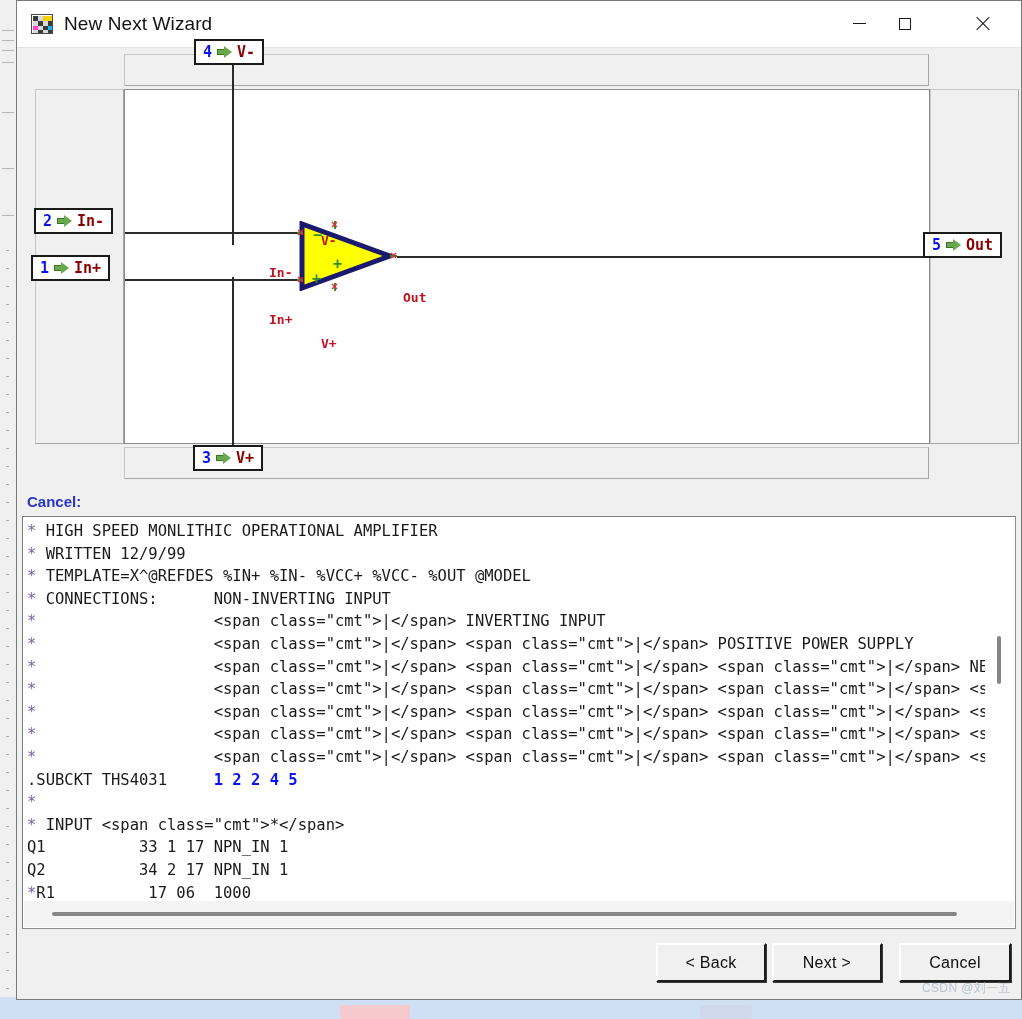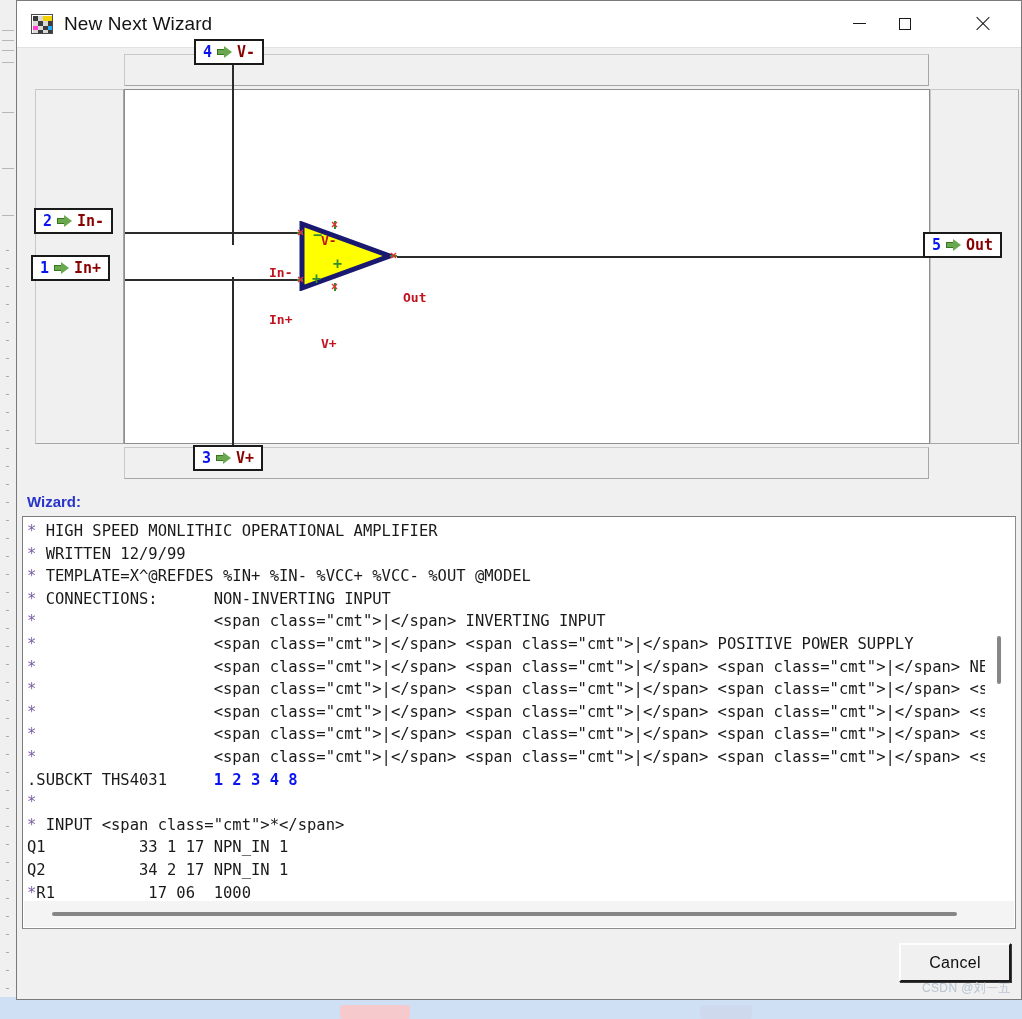--- a/index.html
+++ b/index.html
@@ -393,7 +393,7 @@
   </div>
 
   <div id="netlist-section">
-    <div id="netlist-label">Wizard:</div>
+    <div id="netlist-label">Cancel:</div>
     <div id="netlist-frame">
       <div id="netlist-text"><span class="cmt">*</span> HIGH SPEED MONLITHIC OPERATIONAL AMPLIFIER
 <span class="cmt">*</span> WRITTEN 12/9/99

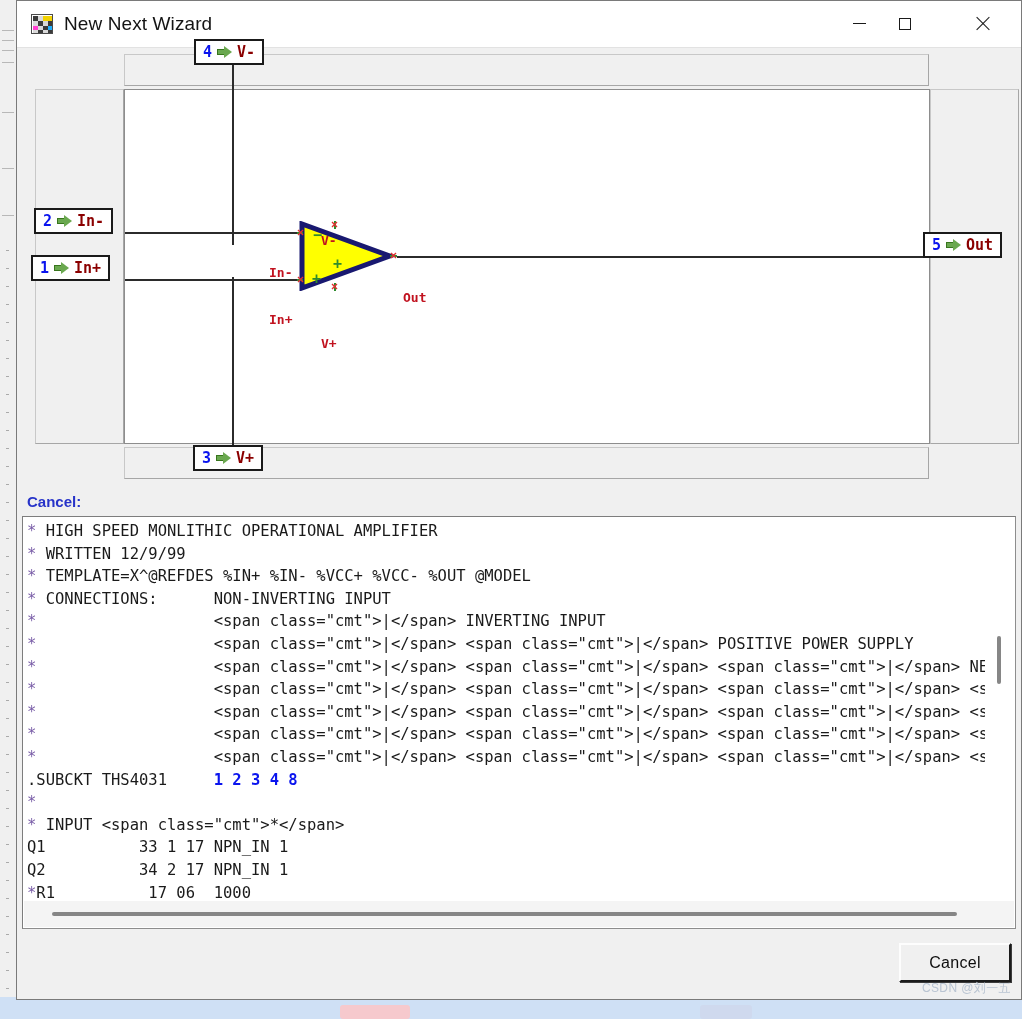--- a/index.html
+++ b/index.html
@@ -406,7 +406,7 @@
 <span class="cmt">*</span>                   &lt;span class="cmt"&gt;|&lt;/span&gt; &lt;span class="cmt"&gt;|&lt;/span&gt; &lt;span class="cmt"&gt;|&lt;/span&gt; &lt;span class="cmt"&gt;|&lt;/span&gt; &lt;span class="cmt"&gt;|&lt;/span&gt;
 <span class="cmt">*</span>                   &lt;span class="cmt"&gt;|&lt;/span&gt; &lt;span class="cmt"&gt;|&lt;/span&gt; &lt;span class="cmt"&gt;|&lt;/span&gt; &lt;span class="cmt"&gt;|&lt;/span&gt; &lt;span class="cmt"&gt;|&lt;/span&gt;
 <span class="cmt">*</span>                   &lt;span class="cmt"&gt;|&lt;/span&gt; &lt;span class="cmt"&gt;|&lt;/span&gt; &lt;span class="cmt"&gt;|&lt;/span&gt; &lt;span class="cmt"&gt;|&lt;/span&gt; &lt;span class="cmt"&gt;|&lt;/span&gt;
-.SUBCKT THS4031     <span class="pinno">1 2 3 4 8</span>
+.SUBCKT THS4031     <span class="pinno">1 2 2 4 5</span>
 <span class="cmt">*</span>
 <span class="cmt">*</span> INPUT &lt;span class="cmt"&gt;*&lt;/span&gt;
 Q1          33 1 17 NPN_IN 1

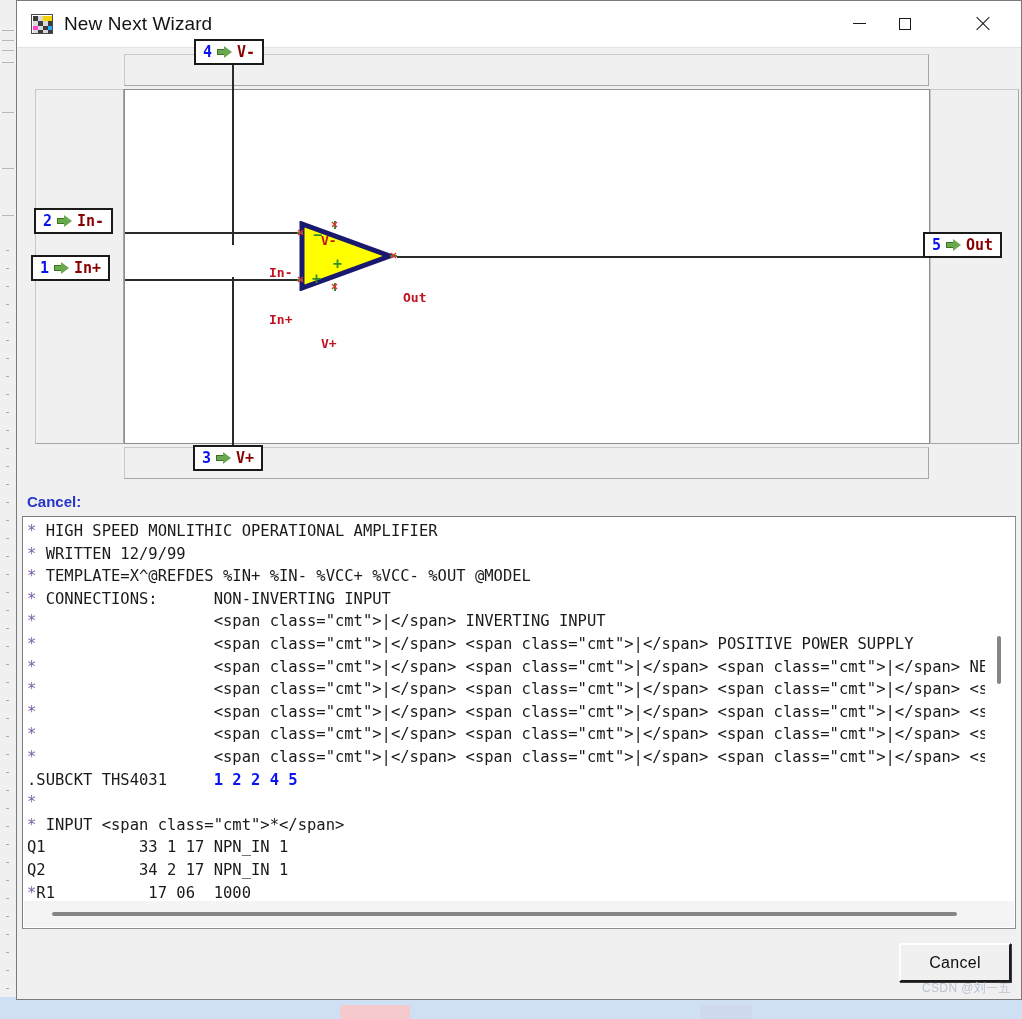--- a/index.html
+++ b/index.html
@@ -423,6 +423,7 @@
   </div>
 
   <div id="footer">
+    <div class="btn" id="btn-back">&lt; Back</div>
     <div class="btn" id="btn-cancel">Cancel</div>
     <div id="watermark">CSDN @刘一五</div>
   </div>

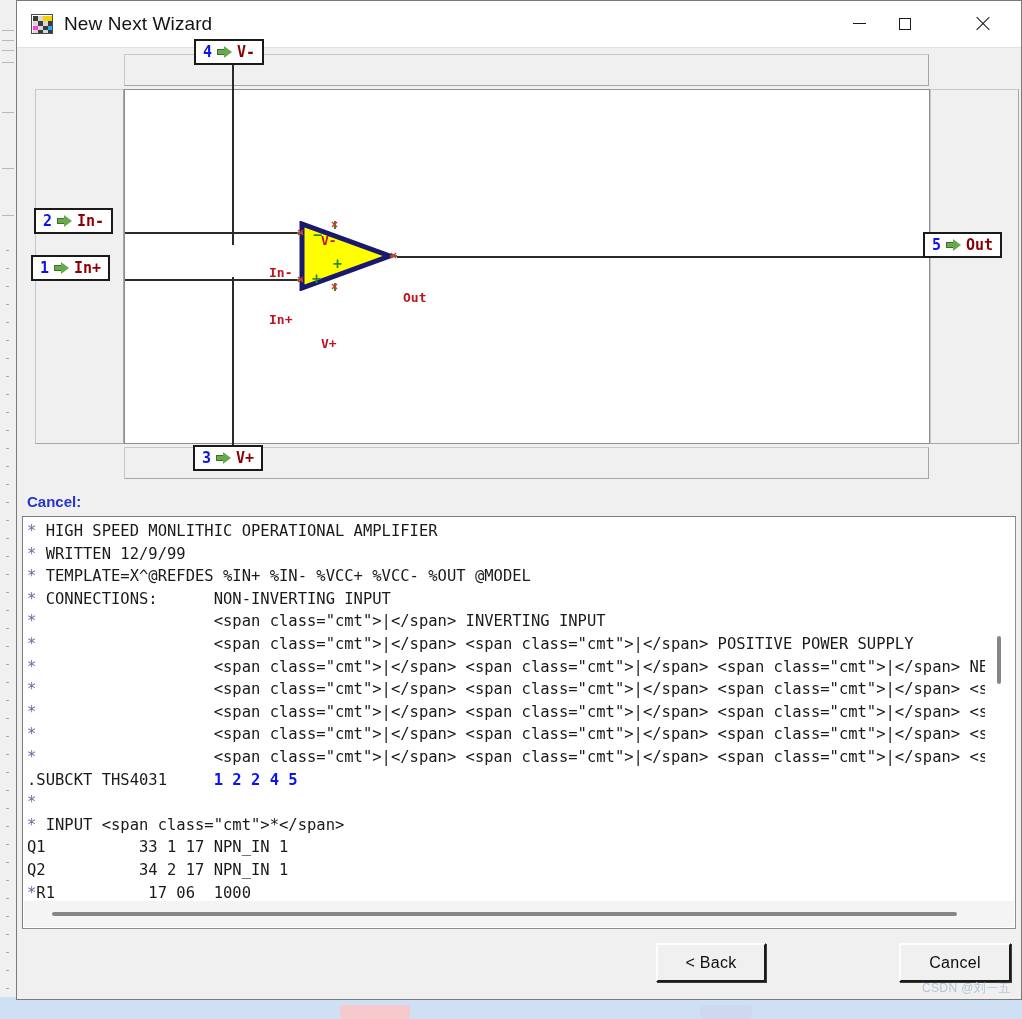--- a/index.html
+++ b/index.html
@@ -424,6 +424,7 @@
 
   <div id="footer">
     <div class="btn" id="btn-back">&lt; Back</div>
+    <div class="btn" id="btn-next">Next &gt;</div>
     <div class="btn" id="btn-cancel">Cancel</div>
     <div id="watermark">CSDN @刘一五</div>
   </div>

